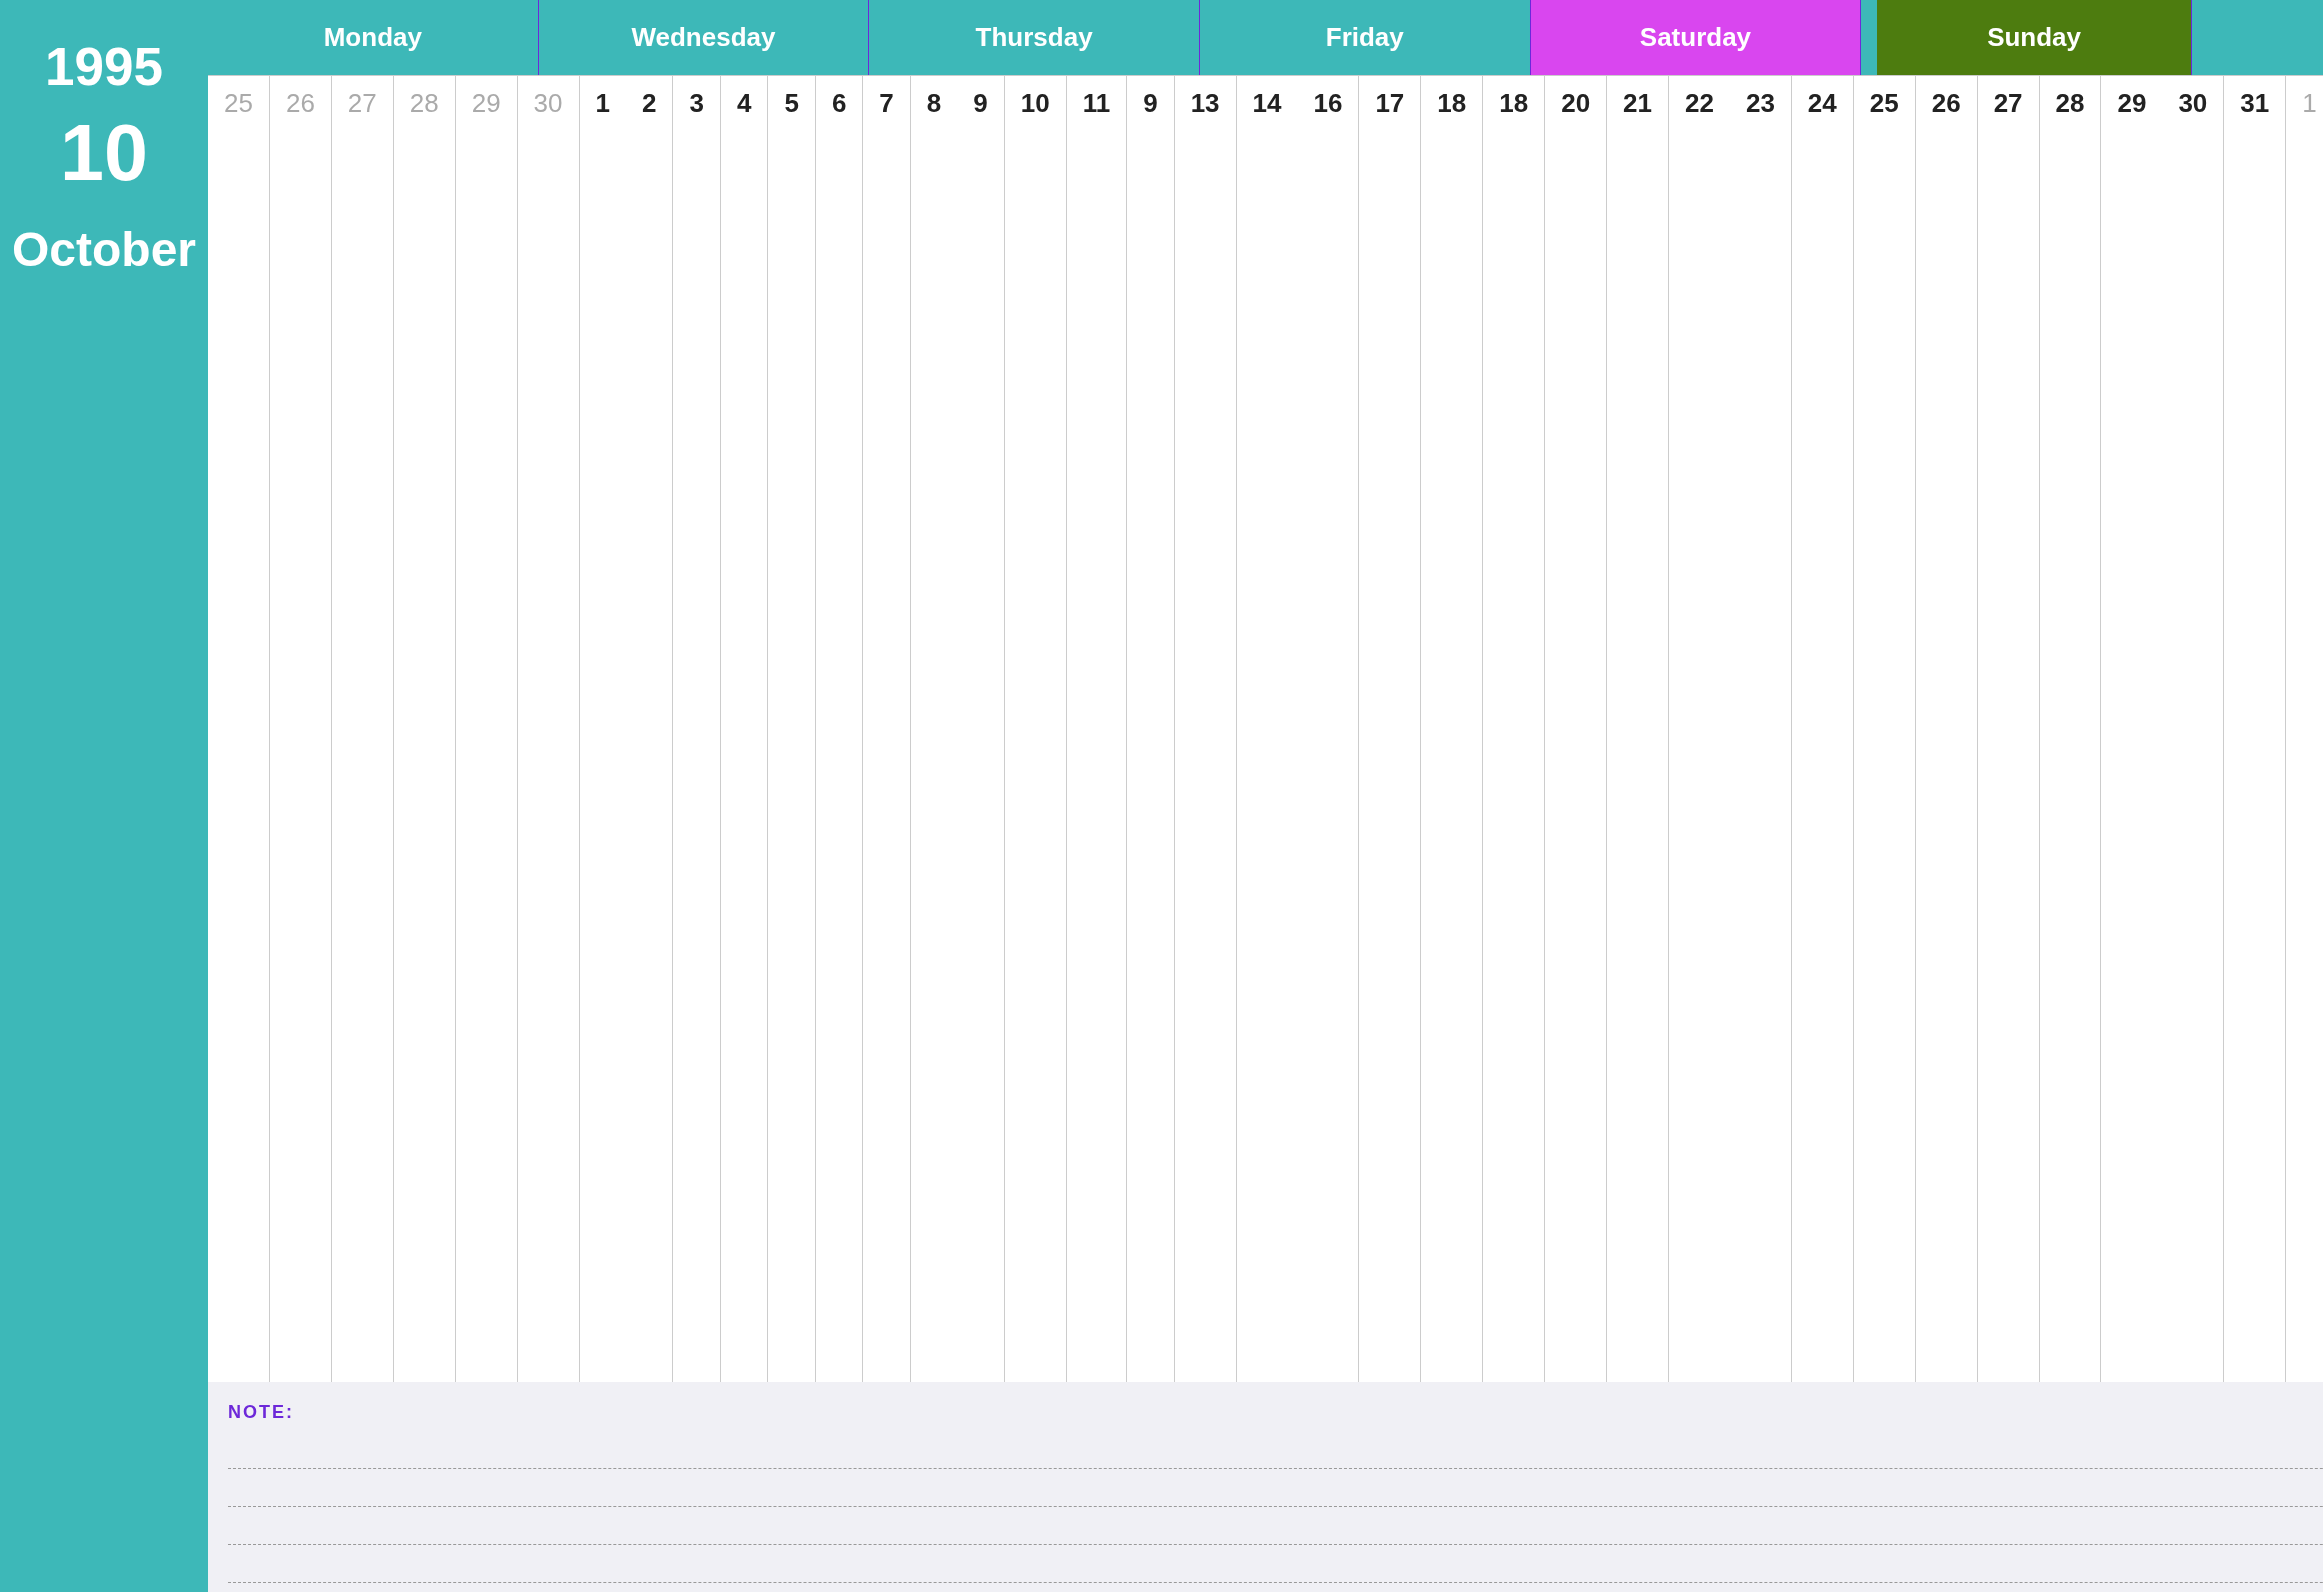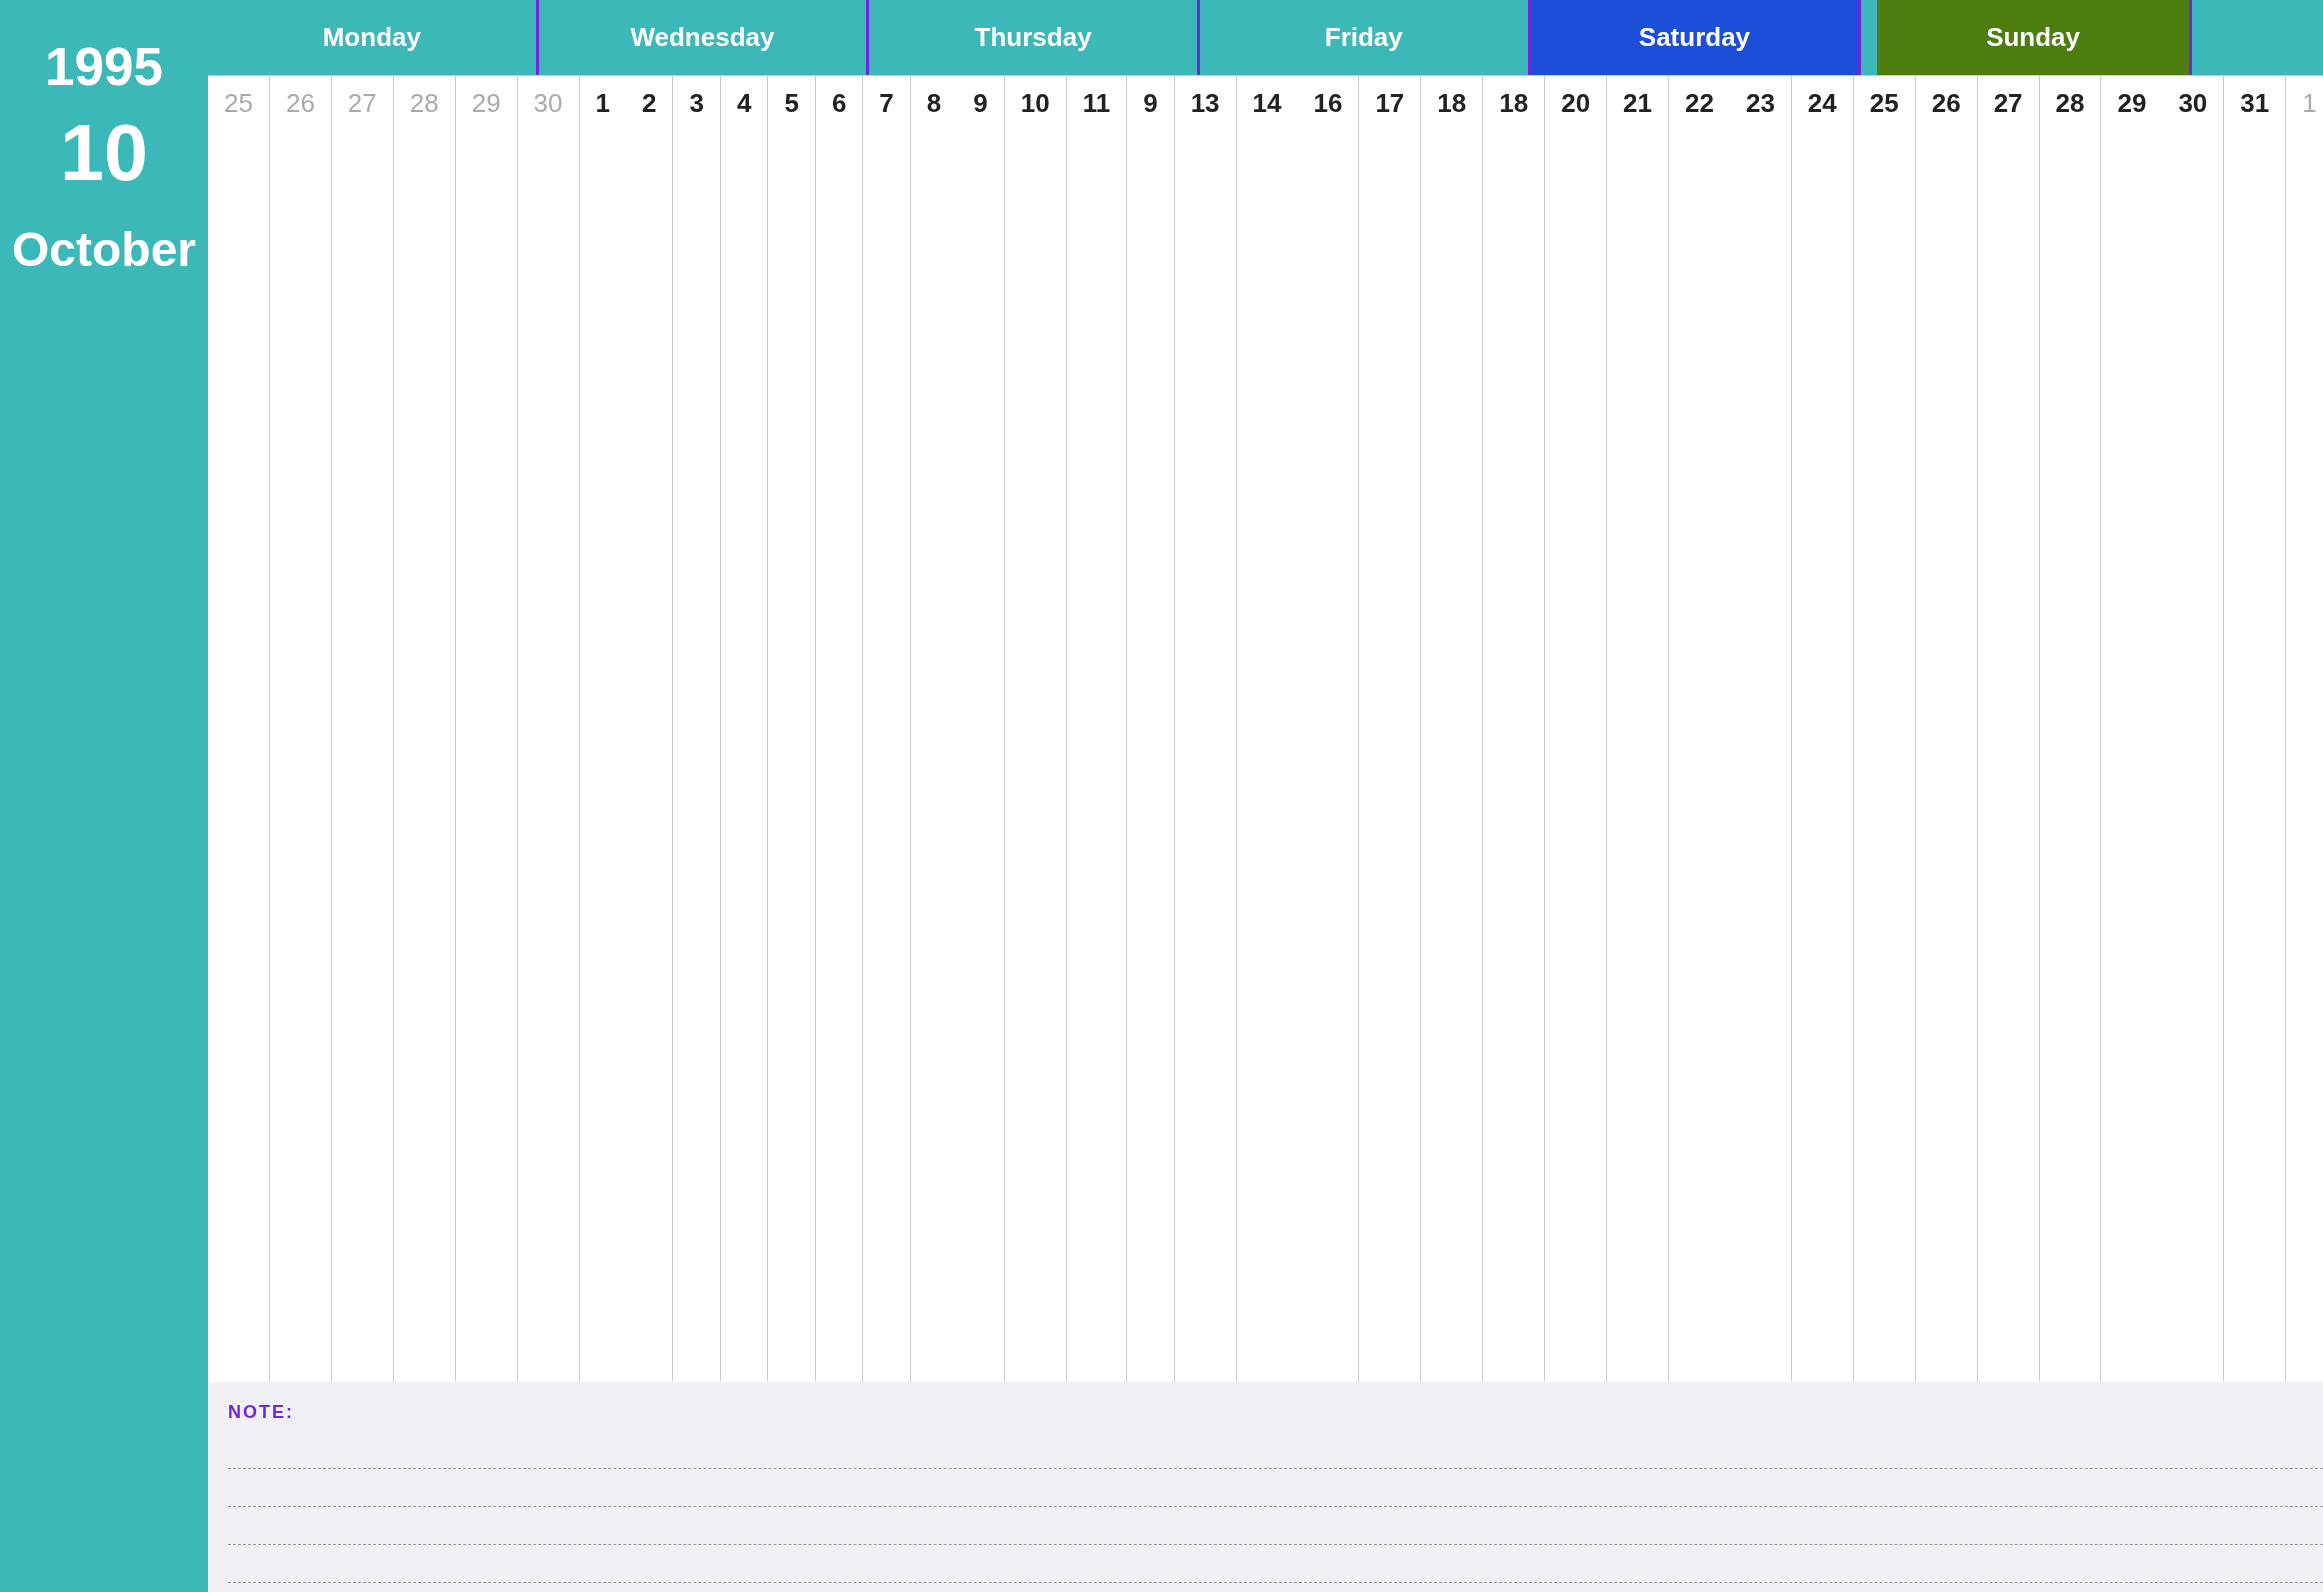--- a/index.html
+++ b/index.html
@@ -77,7 +77,7 @@
       font-weight: bold;
       text-align: center;
       padding: 22px 10px;
-      border-right: 3px solid #6d28d9;
+      border-right: 1px solid #6d28d9;
     }
 
     .day-header.saturday {

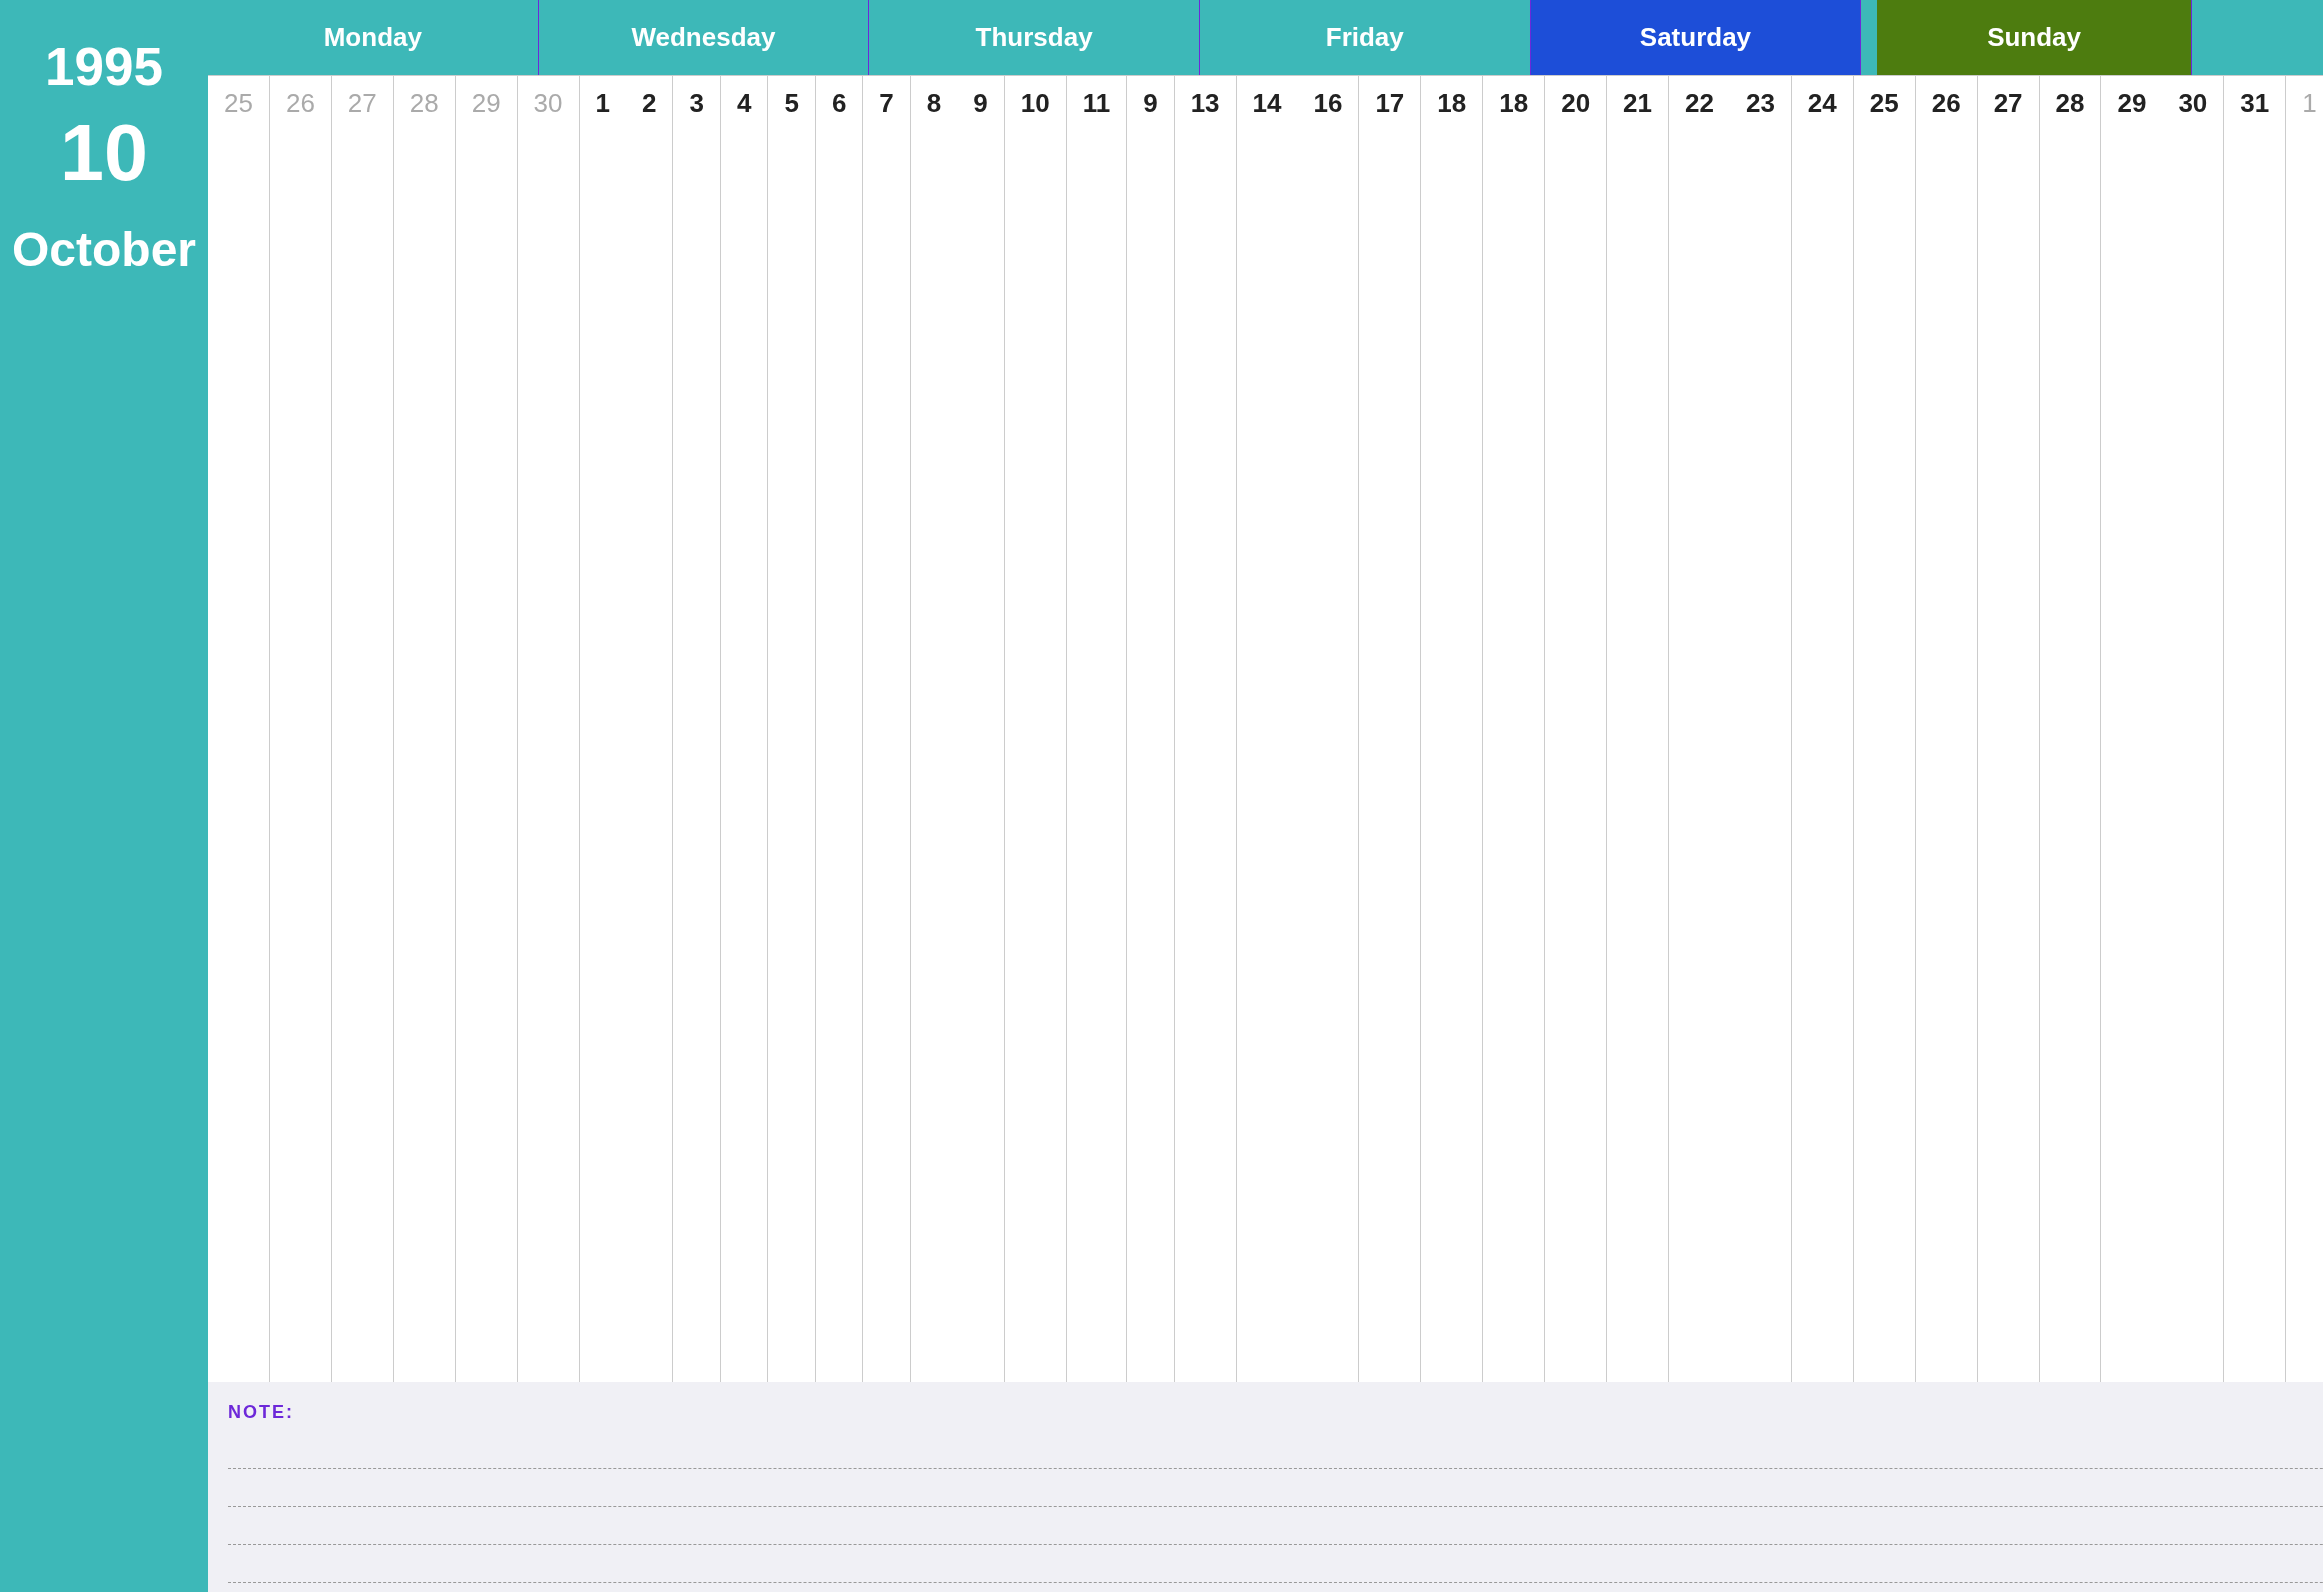--- a/index.html
+++ b/index.html
@@ -81,7 +81,7 @@
     }
 
     .day-header.saturday {
-      background: #1d4ed8;
+      background: #d946ef;
     }
 
     .day-header.sunday {

